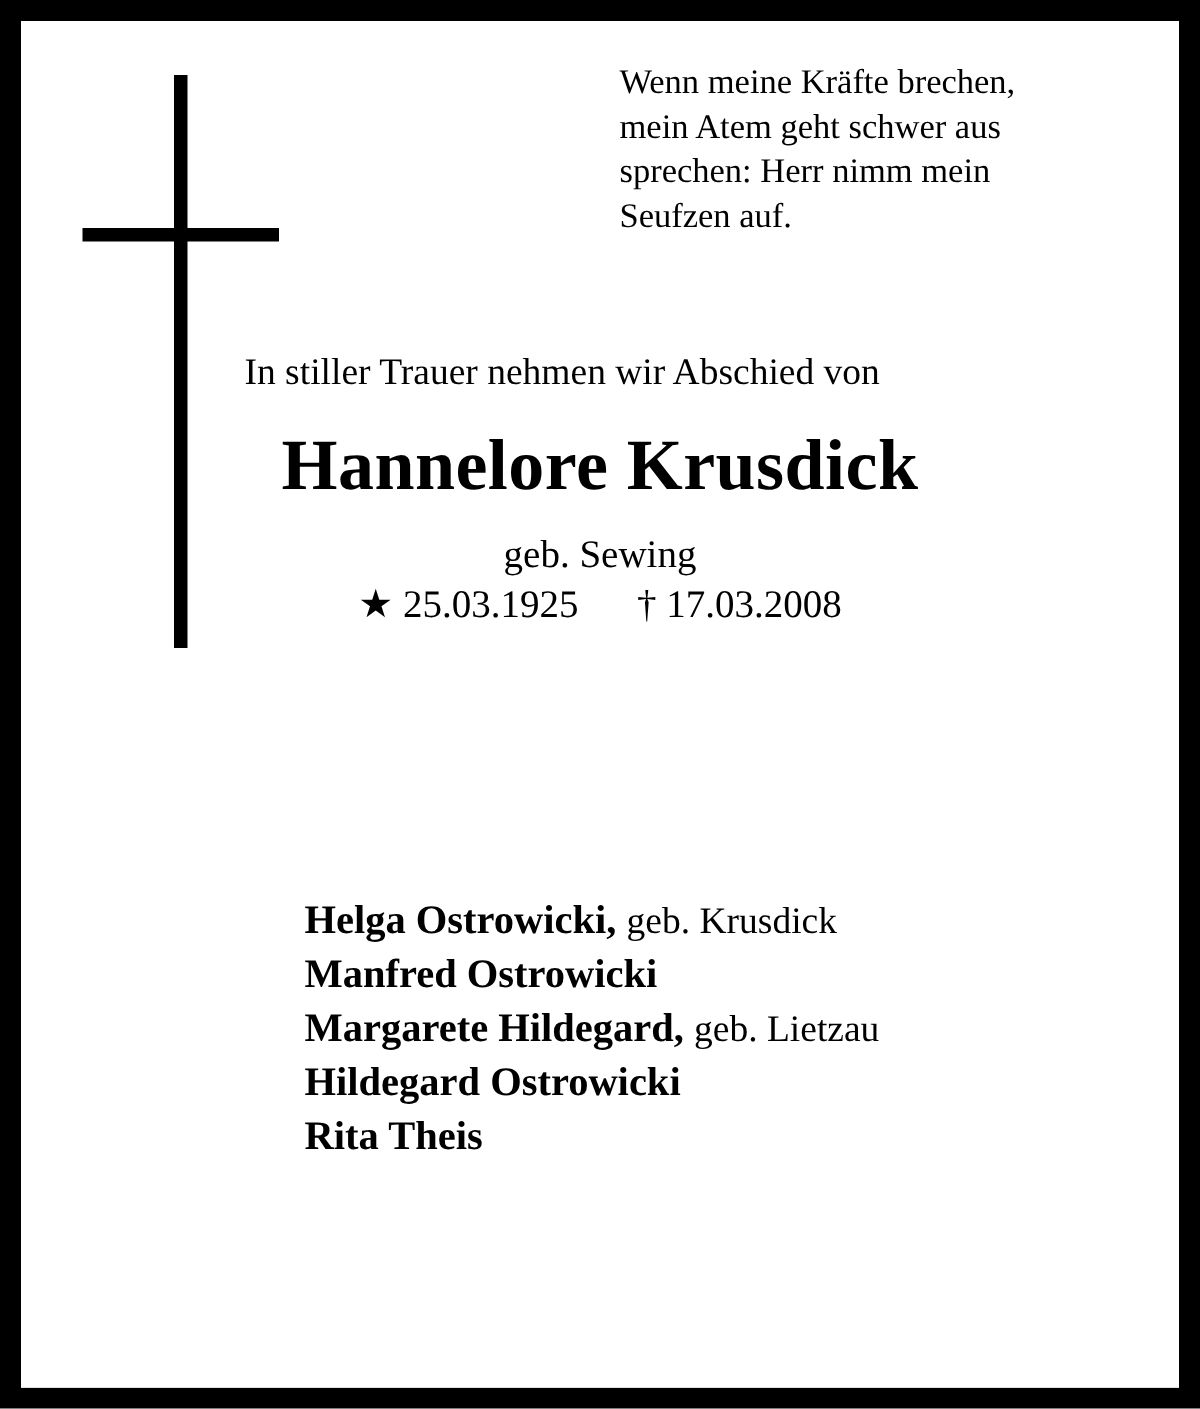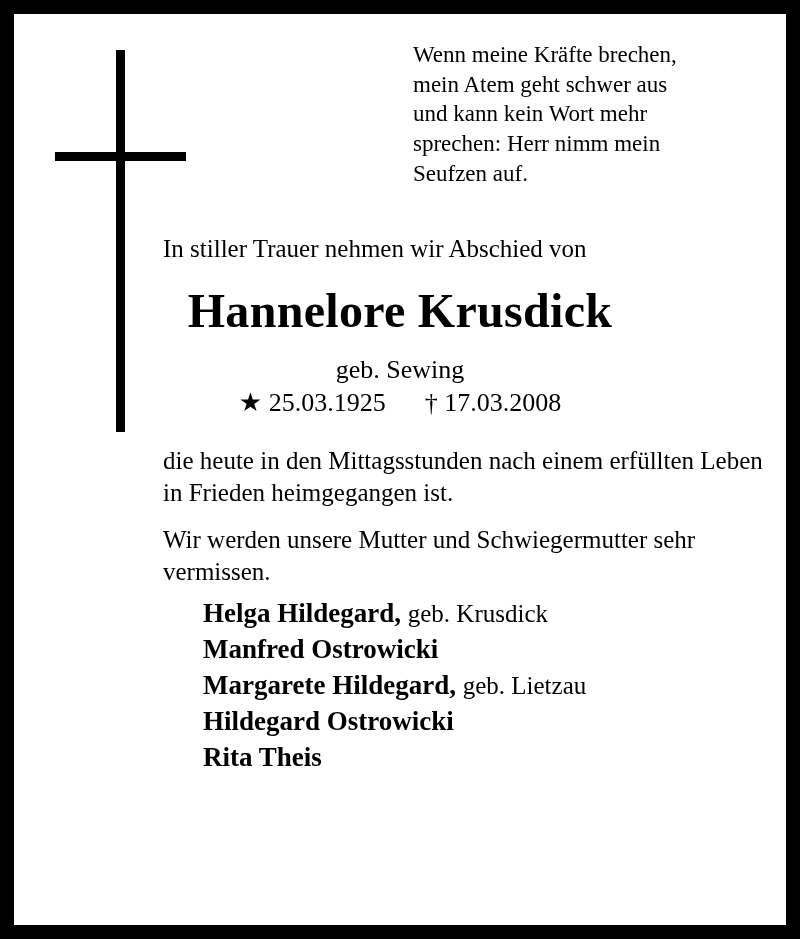--- a/index.html
+++ b/index.html
@@ -169,7 +169,6 @@
     <div class="verse">
       <div>Wenn meine Kräfte brechen,</div>
       <div>mein Atem geht schwer aus</div>
-      <div>und kann kein Wort mehr</div>
       <div>sprechen: Herr nimm mein</div>
       <div>Seufzen auf.</div>
     </div>

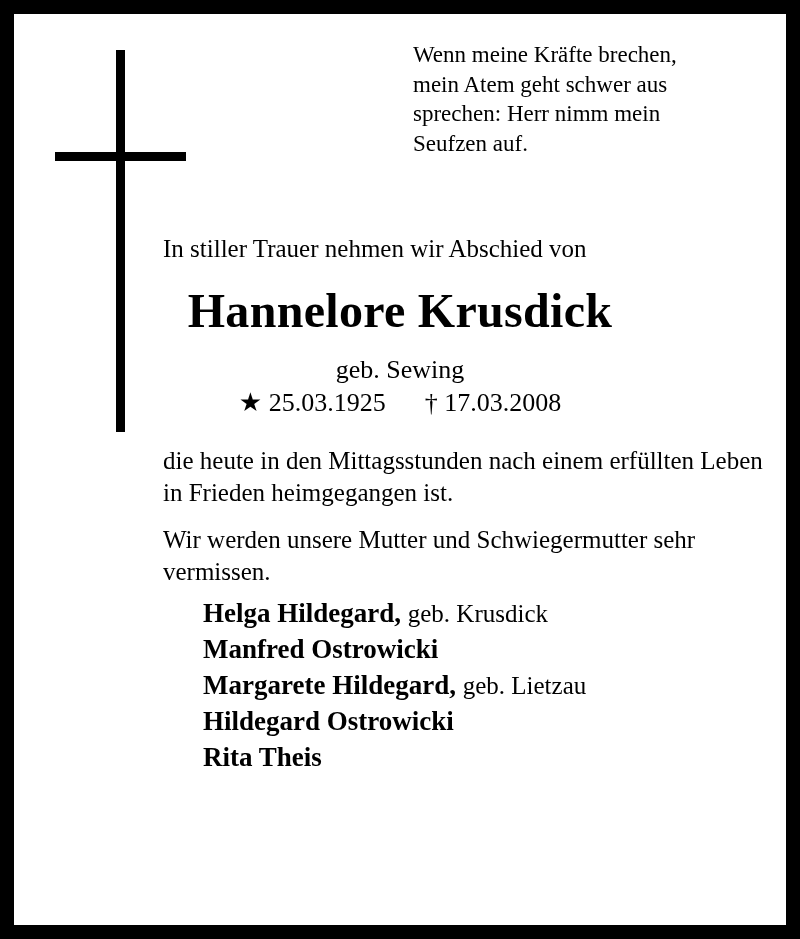--- a/index.html
+++ b/index.html
@@ -183,10 +183,6 @@
       <span>† 17.03.2008</span>
     </div>
 
-    <div class="body-text">
-      <p>die heute in den Mittagsstunden nach einem erfüllten Leben in Frieden heimgegangen ist.</p>
-      <p>Wir werden unsere Mutter und Schwiegermutter sehr vermissen.</p>
-    </div>
 
     <div class="survivors">
       <div class="row">

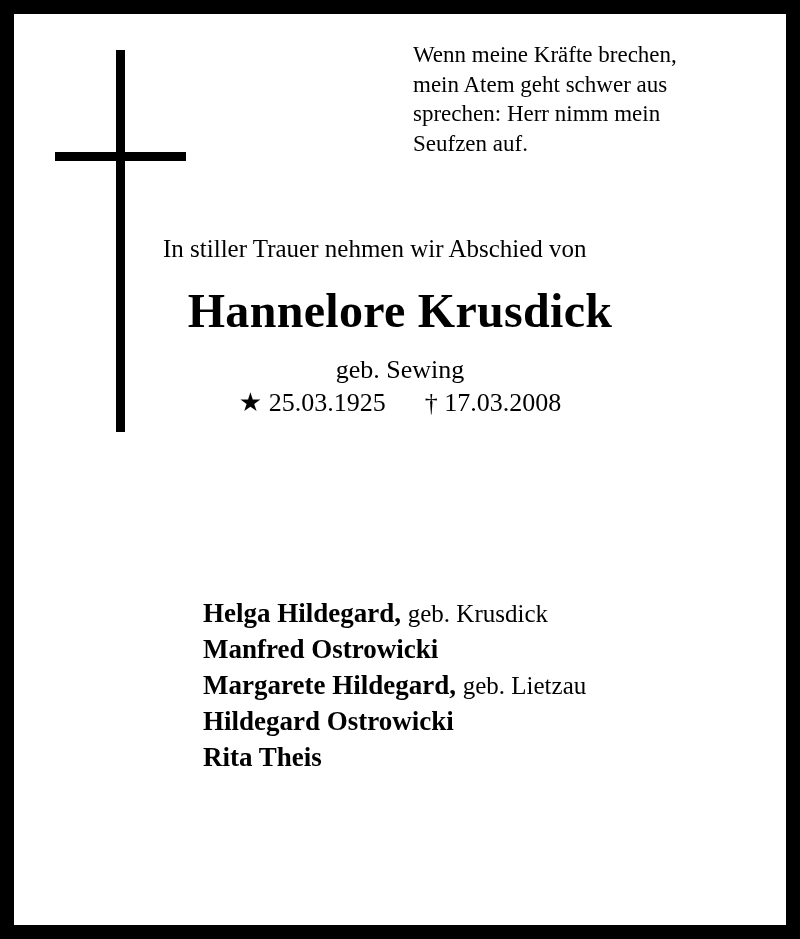--- a/index.html
+++ b/index.html
@@ -186,7 +186,7 @@
 
     <div class="survivors">
       <div class="row">
-        <span class="strong">Helga Hildegard,</span>
+        <span class="strong">Helga Ostrowicki,</span>
         <span class="suffix">geb. Krusdick</span>
       </div>
       <div class="row">

